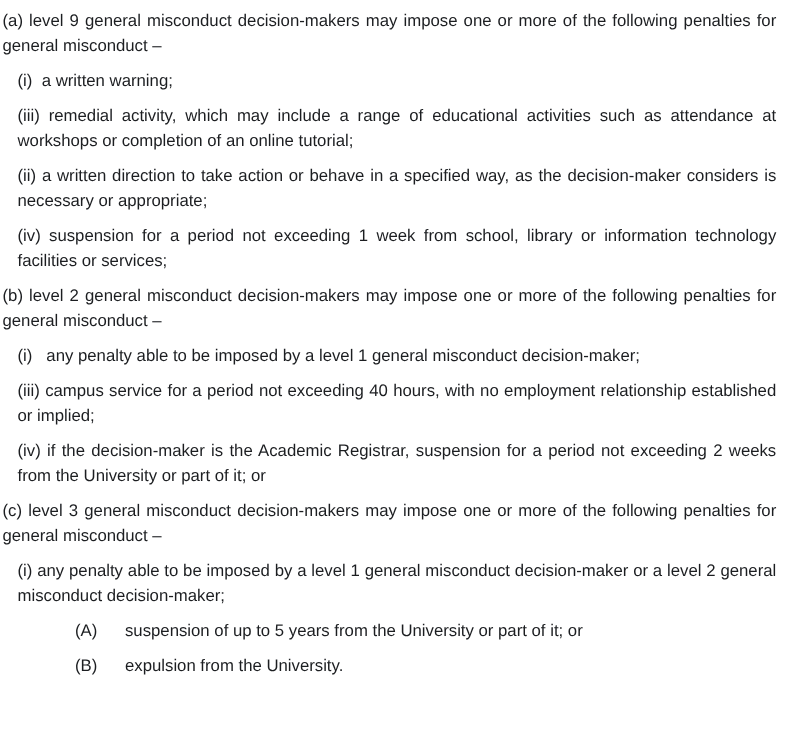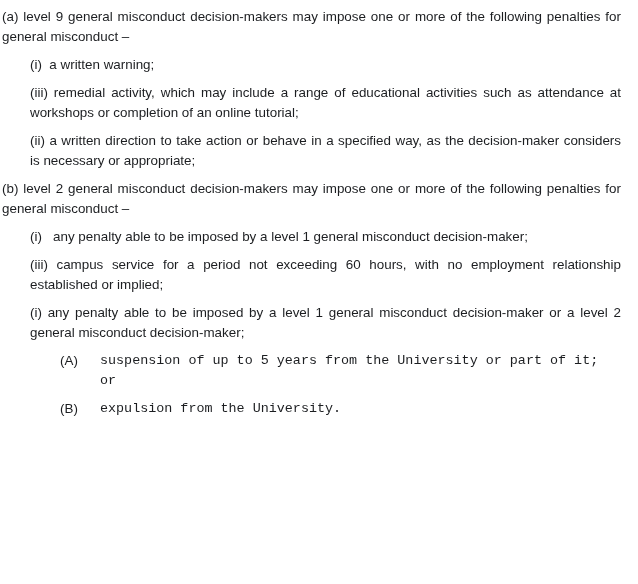--- a/index.html
+++ b/index.html
@@ -31,7 +31,7 @@
     margin-left: 0;
   }
   .para.sub {
-    margin-left: 28px;
+    margin-left: 12px;
   }
   .para.subsub {
     margin-left: 58px;

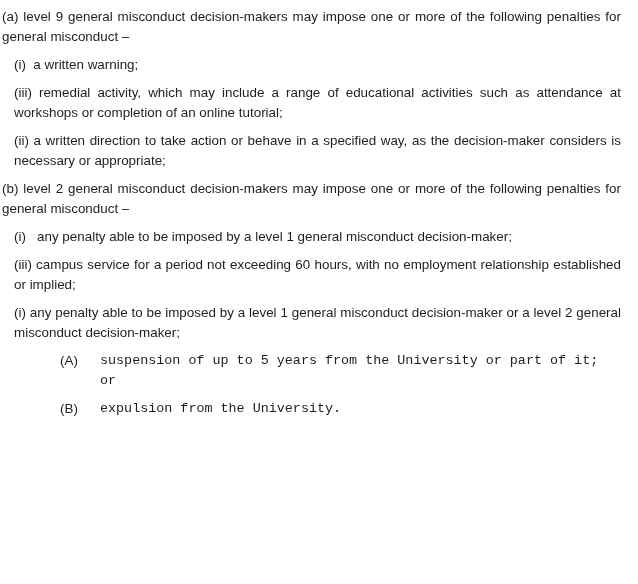--- a/index.html
+++ b/index.html
@@ -55,6 +55,7 @@
     <div class="para sub">(i)&nbsp; a written warning;</div>
     <div class="para sub">(iii) remedial activity, which may include a range of educational activities such as attendance at workshops or completion of an online tutorial;</div>
     <div class="para sub">(ii) a written direction to take action or behave in a specified way, as the decision-maker considers is necessary or appropriate;</div>
+    <div class="para sub">(iv) suspension for a period not exceeding 1 week from school, library or information technology facilities or services;</div>
     <div class="para clause">(b) level 2 general misconduct decision-makers may impose one or more of the following penalties for general misconduct –</div>
     <div class="para sub">(i)&nbsp;&nbsp; any penalty able to be imposed by a level 1 general misconduct decision-maker;</div>
     <div class="para sub">(iii) campus service for a period not exceeding 60 hours, with no employment relationship established or implied;</div>

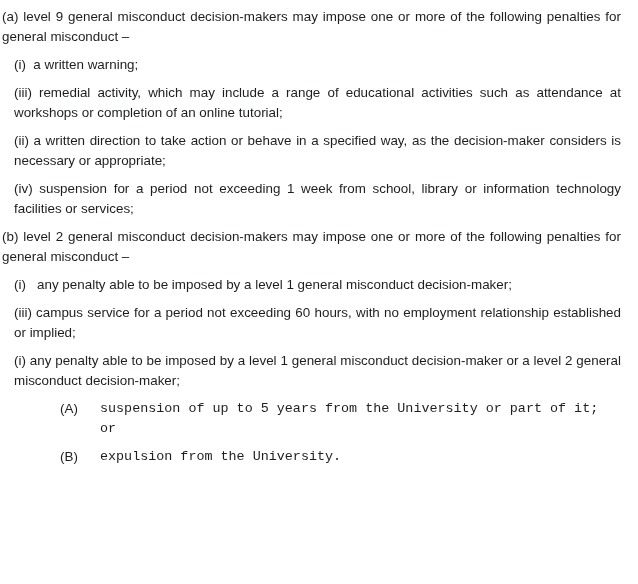--- a/index.html
+++ b/index.html
@@ -58,7 +58,7 @@
     <div class="para sub">(iv) suspension for a period not exceeding 1 week from school, library or information technology facilities or services;</div>
     <div class="para clause">(b) level 2 general misconduct decision-makers may impose one or more of the following penalties for general misconduct –</div>
     <div class="para sub">(i)&nbsp;&nbsp; any penalty able to be imposed by a level 1 general misconduct decision-maker;</div>
-    <div class="para sub">(iii) campus service for a period not exceeding 60 hours, with no employment relationship established or implied;</div>
+    <div class="para sub">(iii) campus service for a period not exceeding 40 hours, with no employment relationship established or implied;</div>
     <div class="para sub">(i) any penalty able to be imposed by a level 1 general misconduct decision-maker or a level 2 general misconduct decision-maker;</div>
     <div class="para subsub">
       <span class="marker">(A)</span>

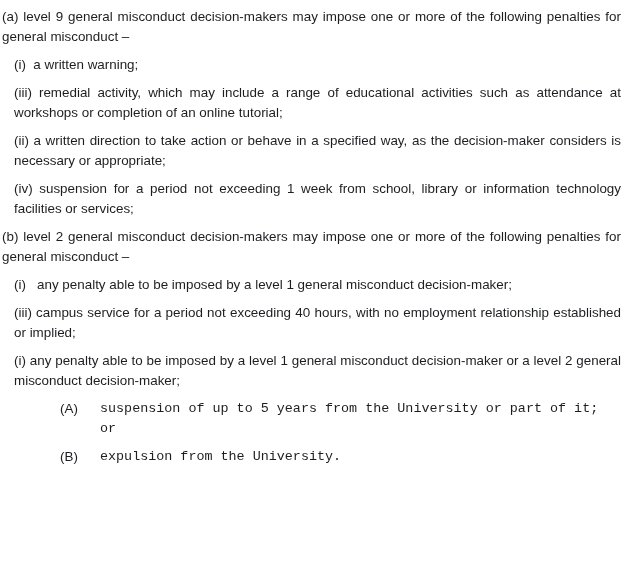--- a/index.html
+++ b/index.html
@@ -59,6 +59,7 @@
     <div class="para clause">(b) level 2 general misconduct decision-makers may impose one or more of the following penalties for general misconduct –</div>
     <div class="para sub">(i)&nbsp;&nbsp; any penalty able to be imposed by a level 1 general misconduct decision-maker;</div>
     <div class="para sub">(iii) campus service for a period not exceeding 40 hours, with no employment relationship established or implied;</div>
+    <div class="para sub">(iv) if the decision-maker is the Academic Registrar, suspension for a period not exceeding 2 weeks from the University or part of it; or</div>
     <div class="para sub">(i) any penalty able to be imposed by a level 1 general misconduct decision-maker or a level 2 general misconduct decision-maker;</div>
     <div class="para subsub">
       <span class="marker">(A)</span>

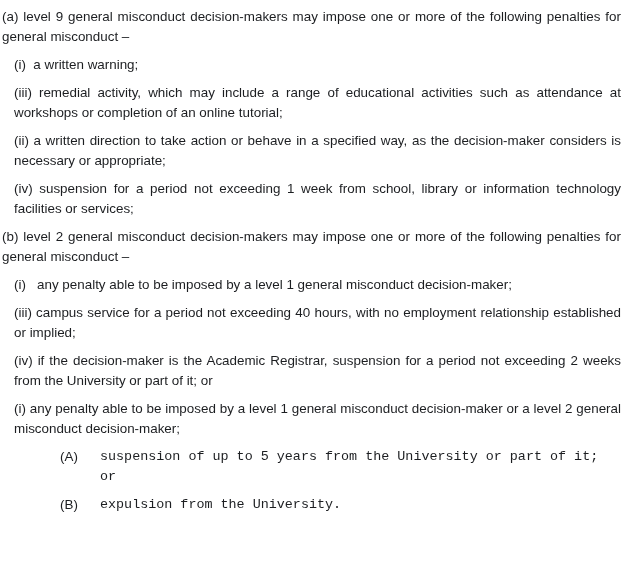--- a/index.html
+++ b/index.html
@@ -60,6 +60,7 @@
     <div class="para sub">(i)&nbsp;&nbsp; any penalty able to be imposed by a level 1 general misconduct decision-maker;</div>
     <div class="para sub">(iii) campus service for a period not exceeding 40 hours, with no employment relationship established or implied;</div>
     <div class="para sub">(iv) if the decision-maker is the Academic Registrar, suspension for a period not exceeding 2 weeks from the University or part of it; or</div>
+    <div class="para clause">(c) level 3 general misconduct decision-makers may impose one or more of the following penalties for general misconduct –</div>
     <div class="para sub">(i) any penalty able to be imposed by a level 1 general misconduct decision-maker or a level 2 general misconduct decision-maker;</div>
     <div class="para subsub">
       <span class="marker">(A)</span>

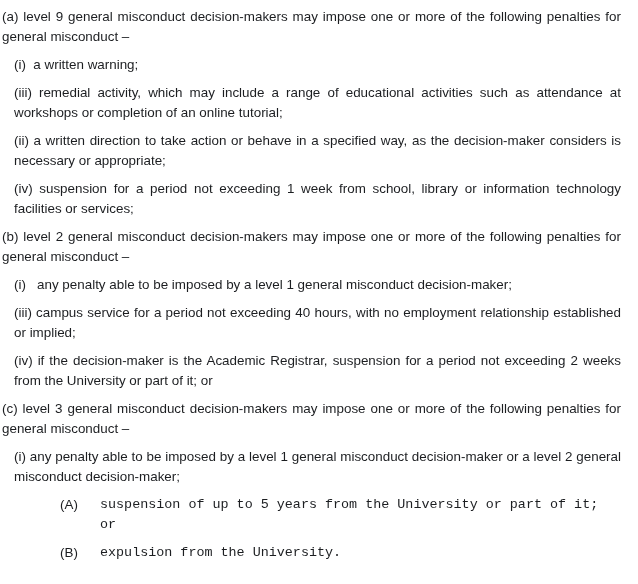--- a/index.html
+++ b/index.html
@@ -44,7 +44,6 @@
   }
   .subsub .text {
     flex: 1 1 auto;
-    font-family: Liberation Mono, monospace;
   }
 </style>
 </head>

